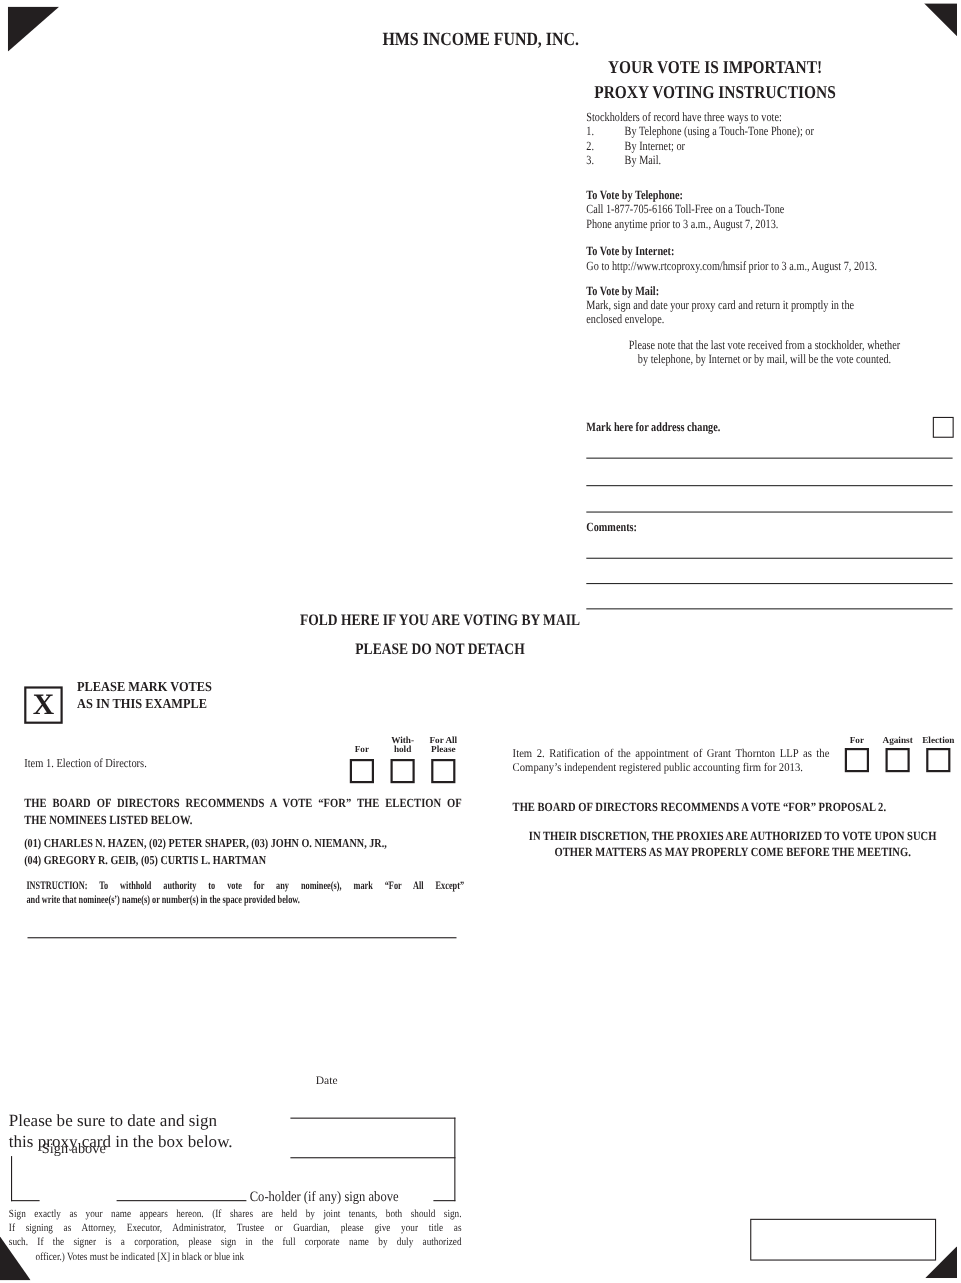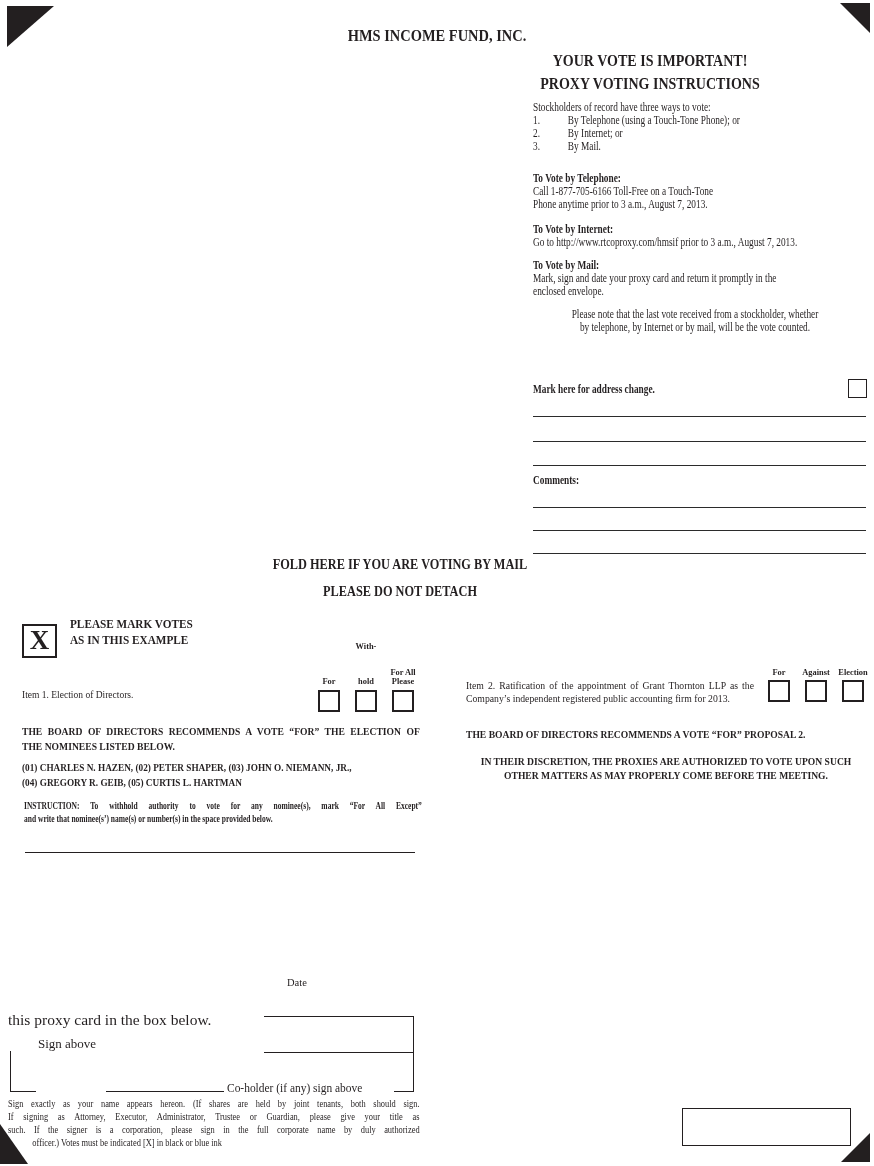--- a/index.html
+++ b/index.html
@@ -129,7 +129,7 @@
     <div class="abs opt-label" style="left:289px; top:0; width:40px; height:22px;">
         <div>For</div>
       </div>
-    <div class="abs opt-label" style="left:326px; top:0; width:40px; height:22px;gap:26px;">
+    <div class="abs opt-label" style="left:326px; top:0; width:40px; height:22px;">
         <div>With-</div>
         <div>hold</div>
       </div>

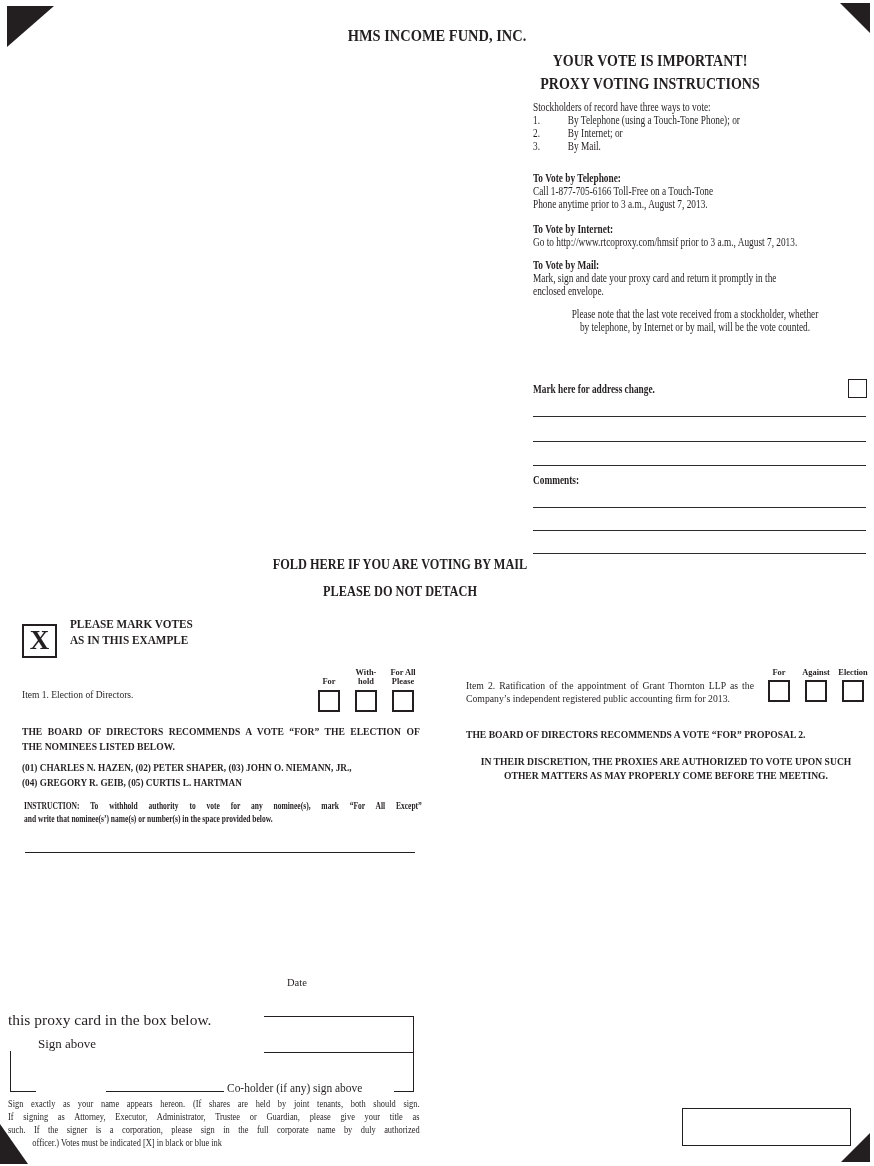--- a/index.html
+++ b/index.html
@@ -180,6 +180,7 @@
   </div>
 
   <div class="abs lines" style="left:8px; top:1011px; font-size:15.5px; line-height:18.5px;">
+      <div>Please be sure to date and sign</div>
       <div>this proxy card in the box below.</div>
     </div>
 

